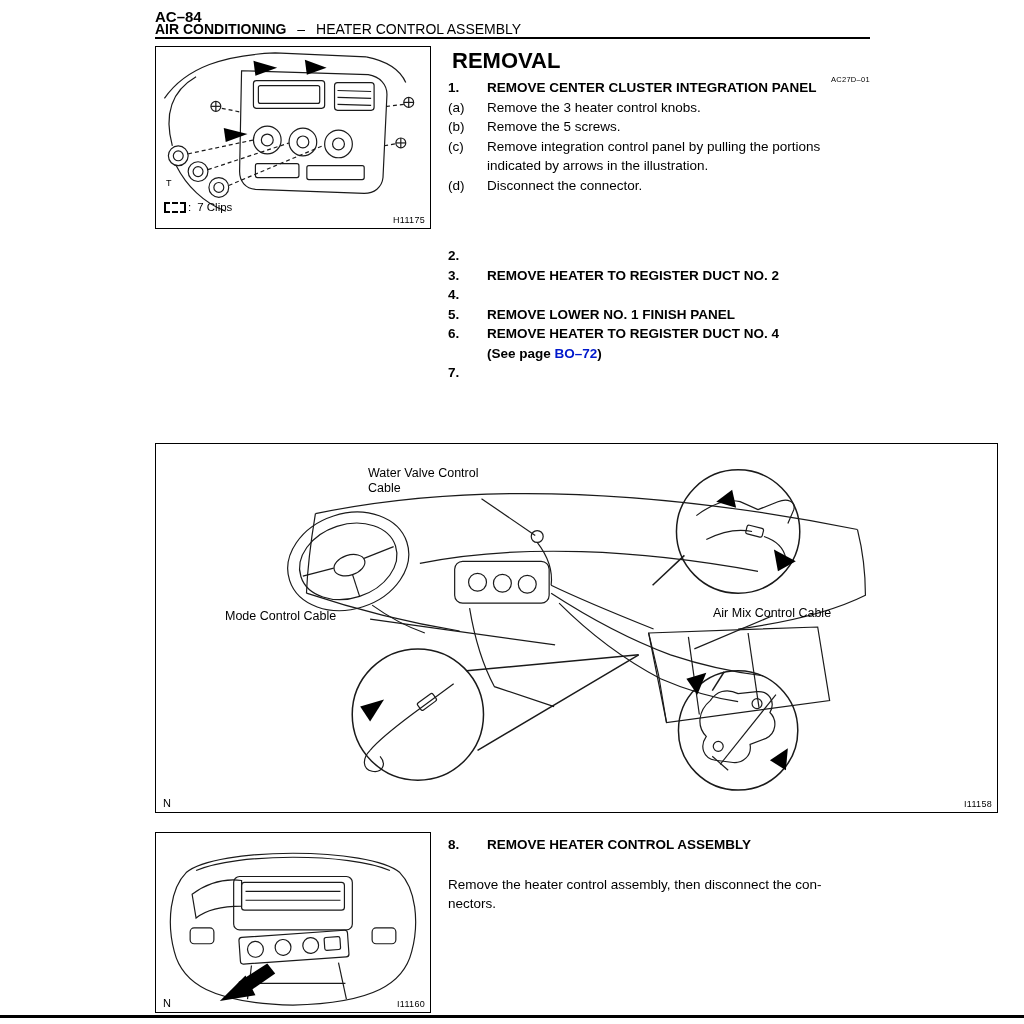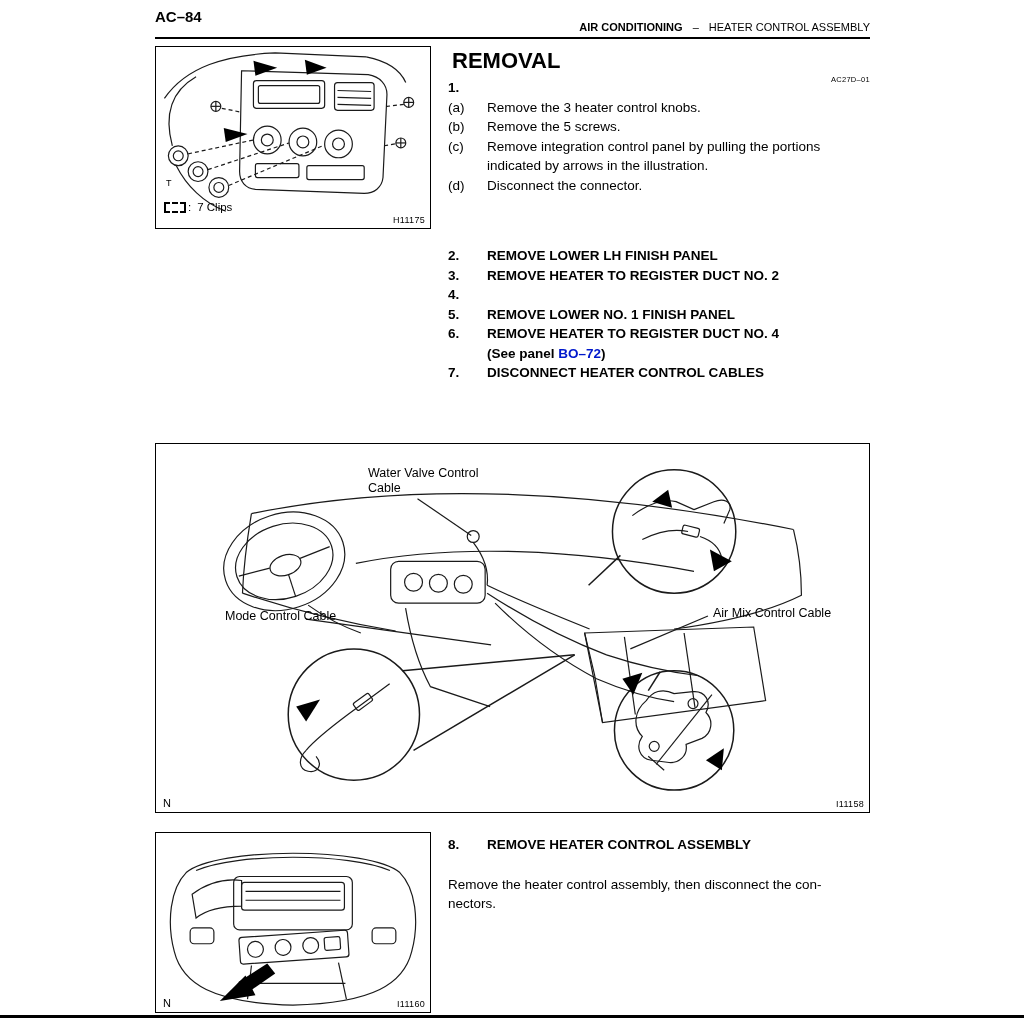--- a/index.html
+++ b/index.html
@@ -28,7 +28,7 @@
 
 <div class="abs b" style="left:155px; top:8px; font-size:15px;">AC–84</div>
 
-<div class="abs" style="left:155px; top:21px; width:715px; text-align:right; font-size:11px;">
+<div class="abs" style="left:155px; top:21px; width:715px; text-align:left; font-size:14px;">
   <span class="b">AIR CONDITIONING</span>
   <span style="margin:0 7px;">–</span>
   <span>HEATER CONTROL ASSEMBLY</span>

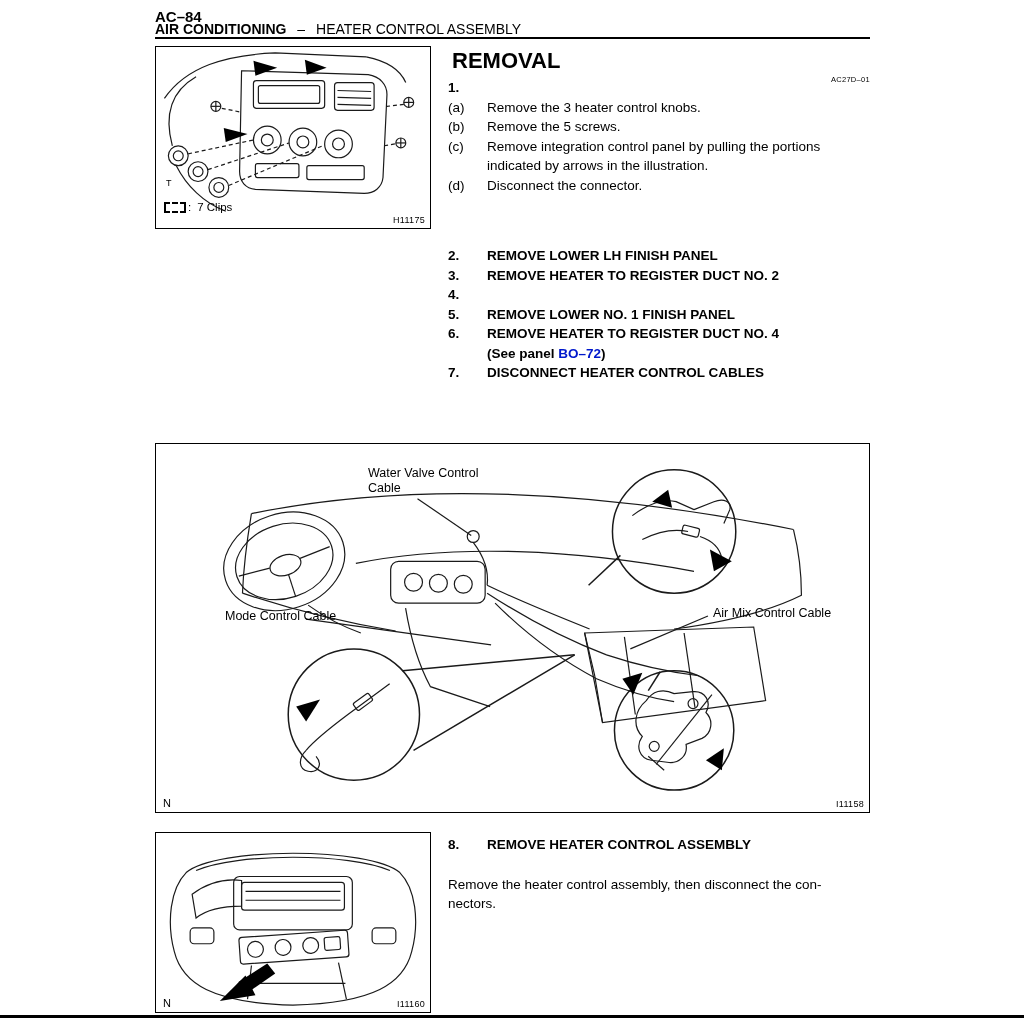--- a/index.html
+++ b/index.html
@@ -119,6 +119,7 @@
 <div class="abs steps-block" style="left:448px; top:78px;">
   <div class="step-row">
     <span class="num b">1.</span>
+    <span class="b">REMOVE CENTER CLUSTER INTEGRATION PANEL</span>
   </div>
   <div class="step-row">
     <span class="num">(a)</span>

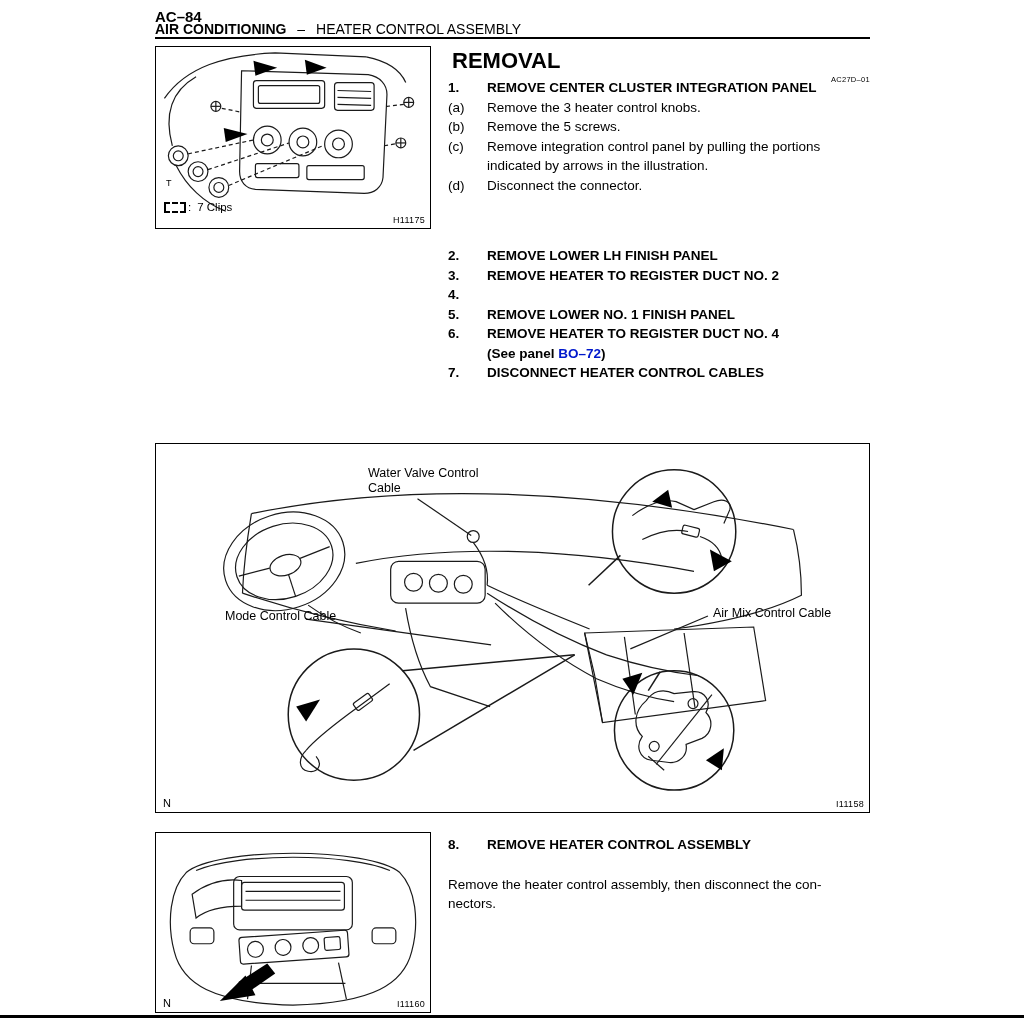--- a/index.html
+++ b/index.html
@@ -142,7 +142,6 @@
 <div class="abs steps-block" style="left:448px; top:246px;">
   <div class="step-row">
     <span class="num b">2.</span>
-    <span class="b">REMOVE LOWER LH FINISH PANEL</span>
   </div>
   <div class="step-row">
     <span class="num b">3.</span>

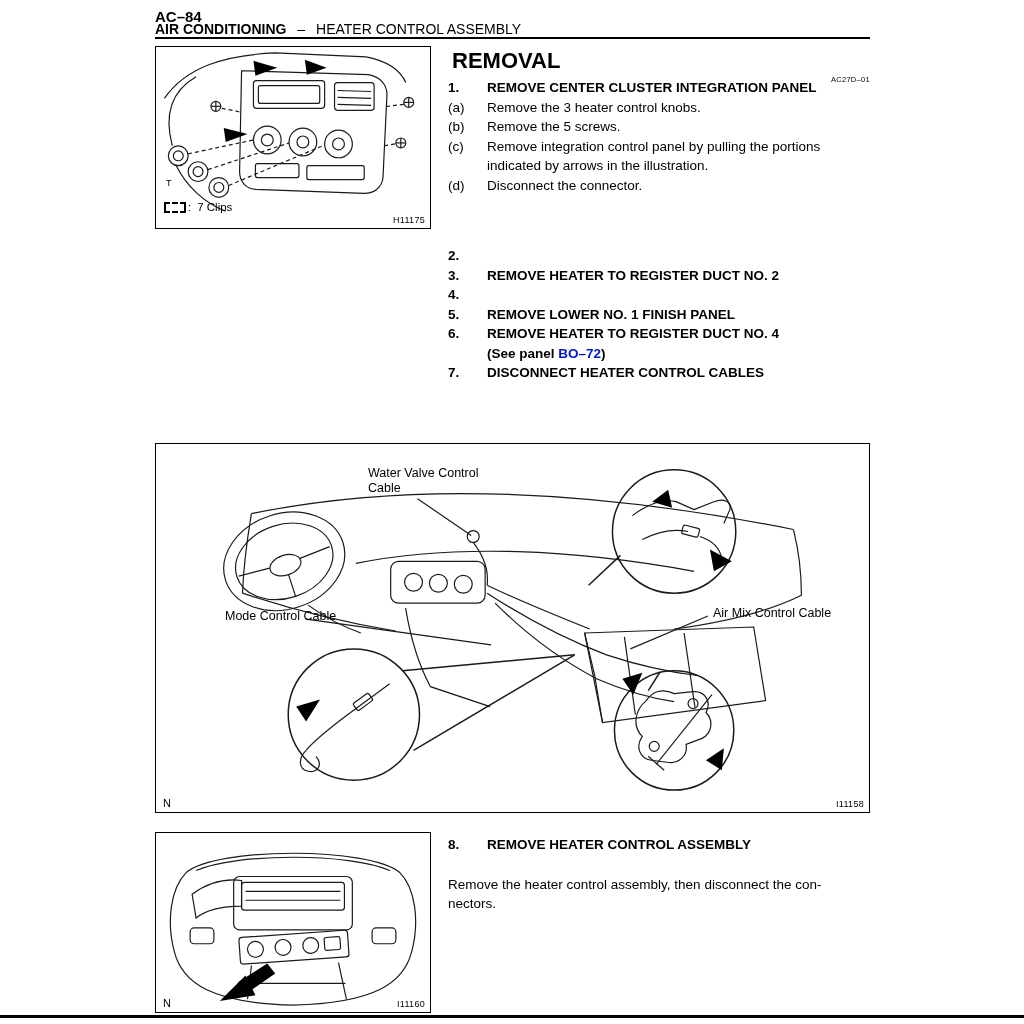--- a/index.html
+++ b/index.html
@@ -160,7 +160,7 @@
   </div>
   <div class="step-row">
     <span class="num"></span>
-    <span class="b"><span>(See panel </span><a href="#" class="link b">BO–72</a><span>)</span></span>
+    <span class="b"><span>(See page </span><a href="#" class="link b">BO–72</a><span>)</span></span>
   </div>
   <div class="step-row">
     <span class="num b">7.</span>

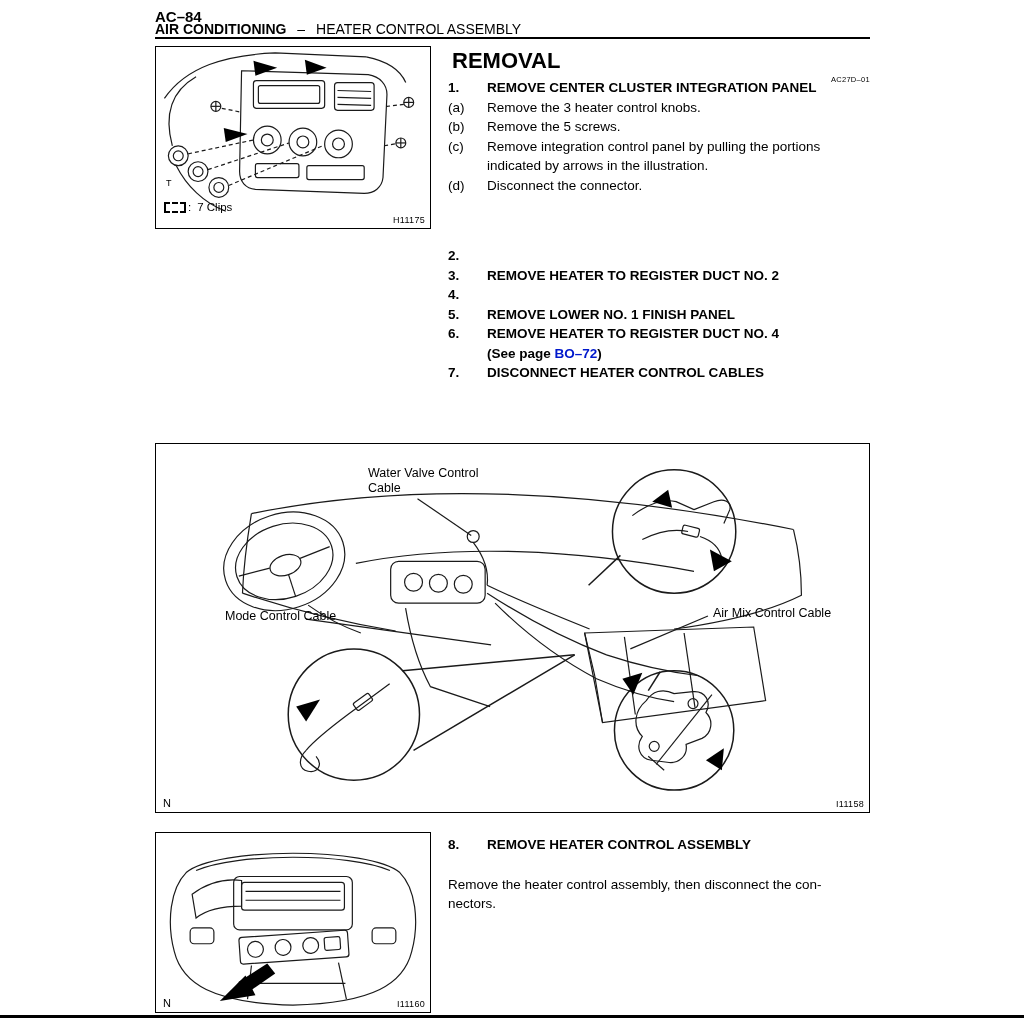--- a/index.html
+++ b/index.html
@@ -164,7 +164,6 @@
   </div>
   <div class="step-row">
     <span class="num b">7.</span>
-    <span class="b">DISCONNECT HEATER CONTROL CABLES</span>
   </div>
 </div>
 

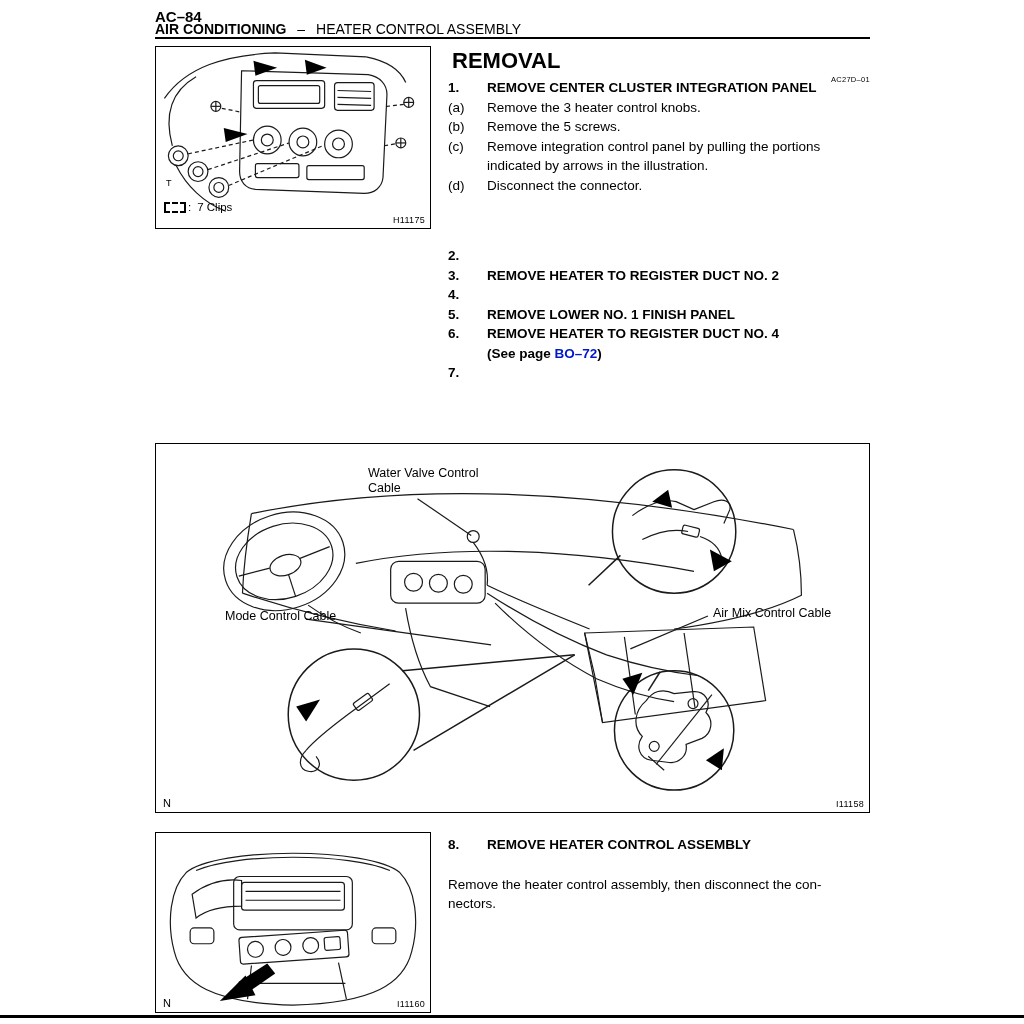--- a/index.html
+++ b/index.html
@@ -167,7 +167,7 @@
   </div>
 </div>
 
-<div class="fig" style="left:155px; top:443px; width:715px; height:370px;">
+<div class="fig" style="left:155px; top:443px; width:843px; height:370px;">
   <svg viewBox="0 0 715 370">
     <g stroke="#1a1a1a" fill="none" stroke-width="1.2">
 

